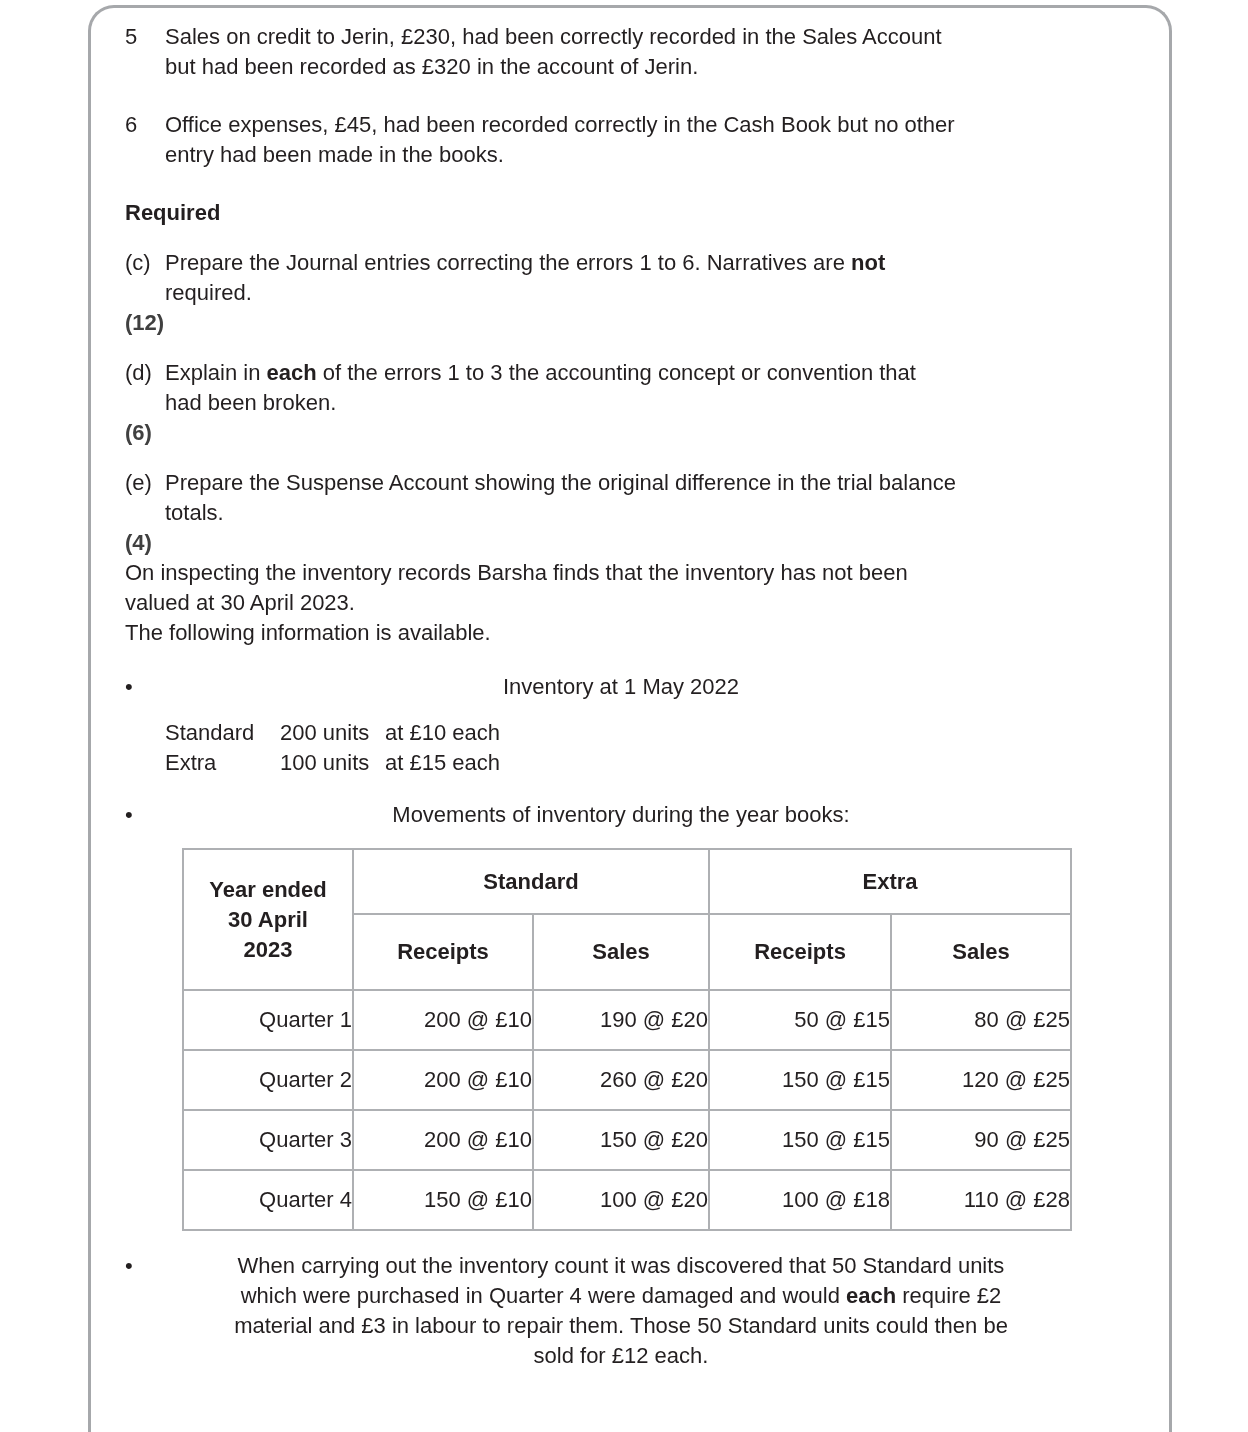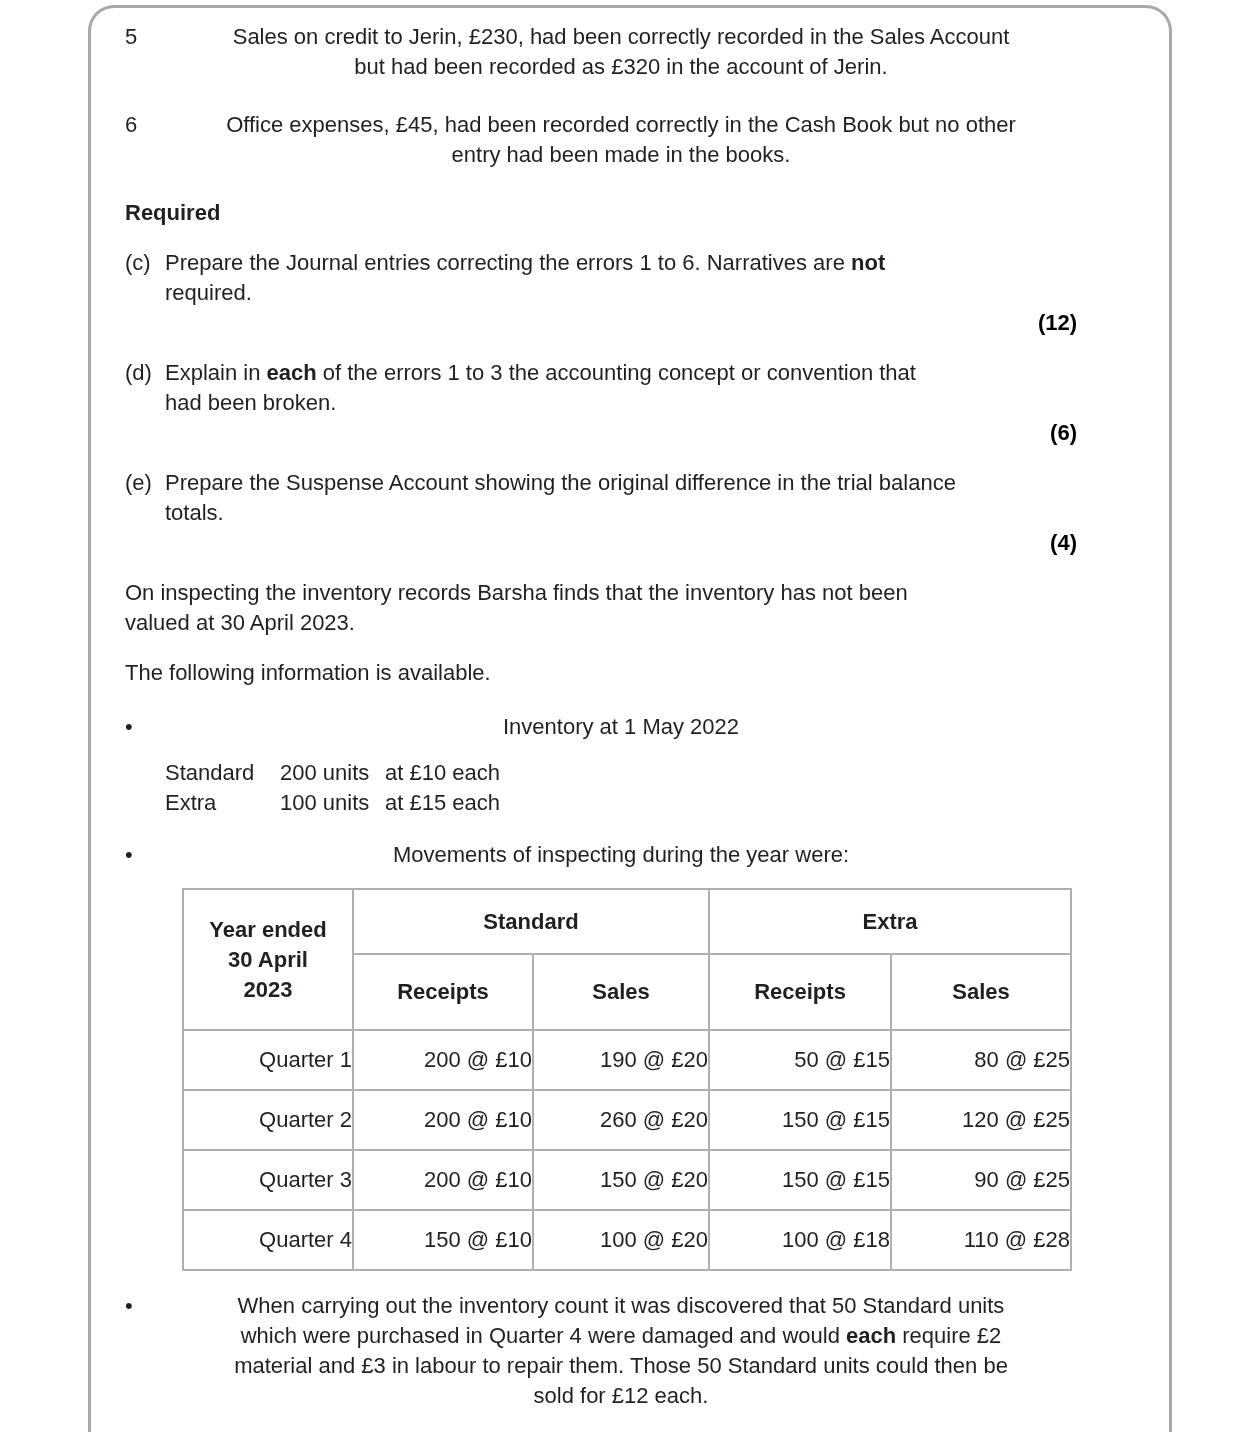--- a/index.html
+++ b/index.html
@@ -21,7 +21,7 @@
 
   .numbered-item{display:flex;margin-bottom:28px;}
   .numbered-item .num{width:40px;flex:none;}
-  .numbered-item .txt{flex:1;text-align:center;}
+  .numbered-item .txt{flex:1;}
 
   .required{font-weight:bold;margin:18px 0 0 0;}
 

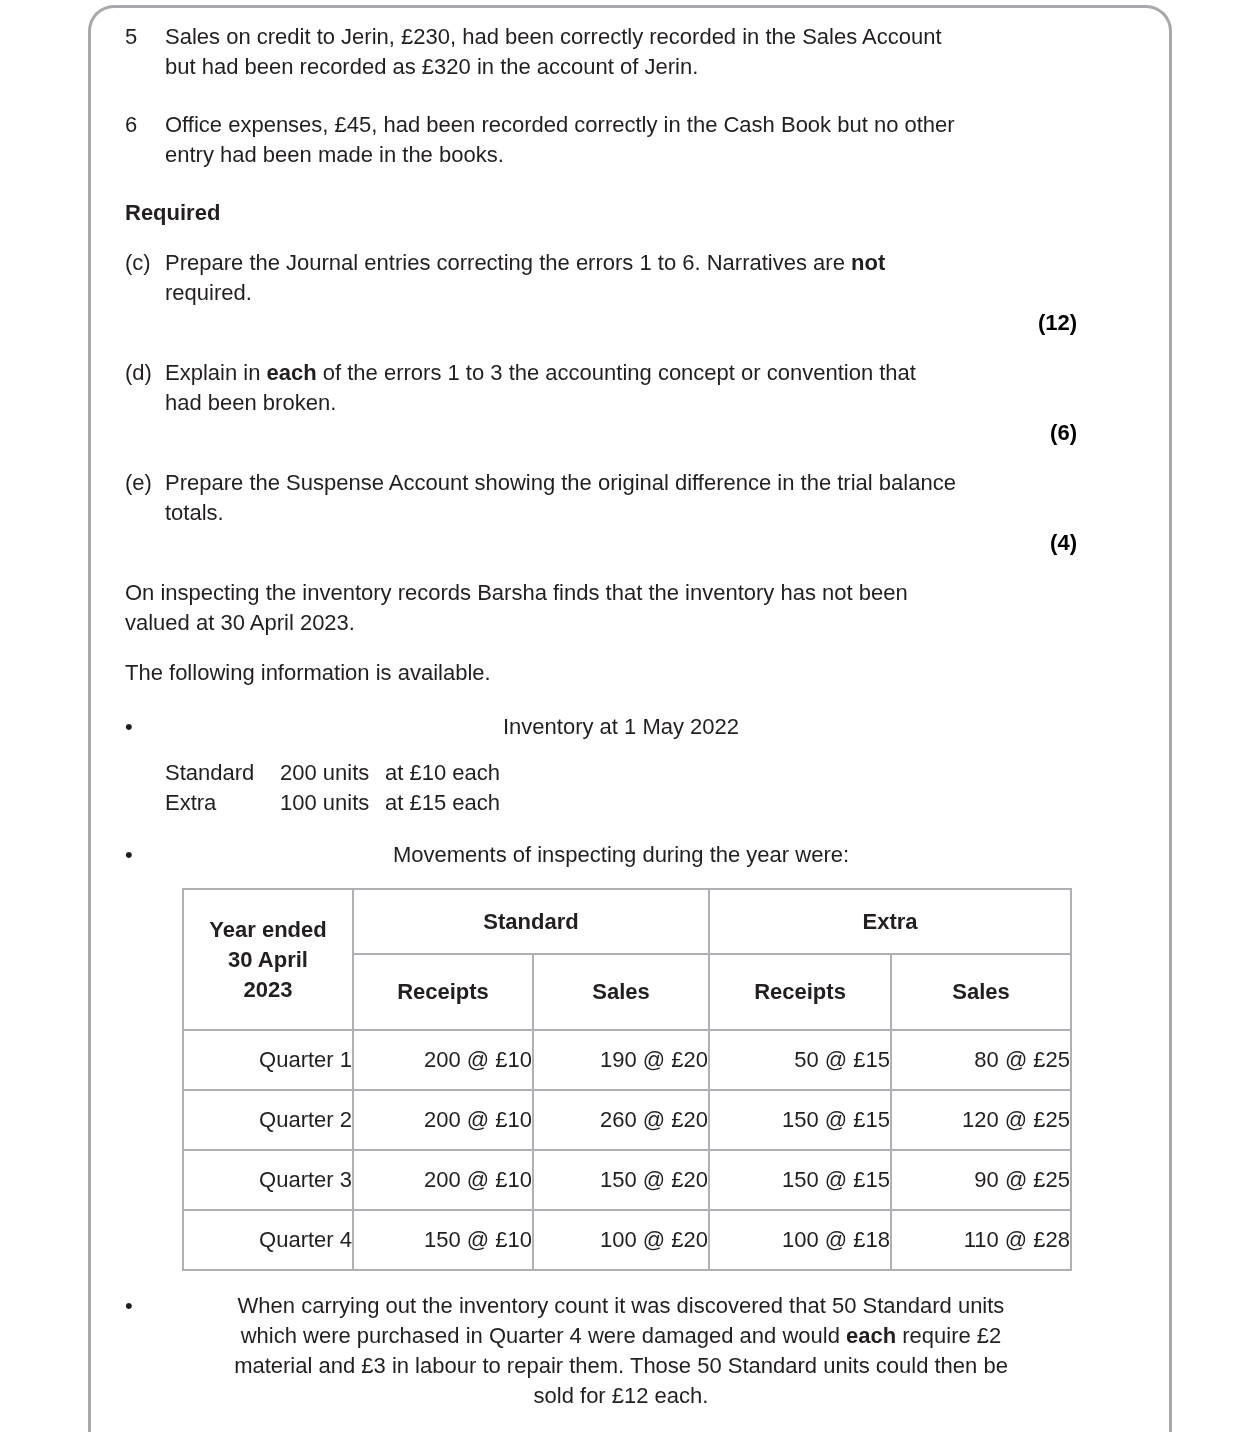--- a/index.html
+++ b/index.html
@@ -29,7 +29,7 @@
   .q-row{display:flex;}
   .q-letter{width:40px;flex:none;}
   .q-text{flex:1;}
-  .marks-row{text-align:right;font-weight:bold;color:#000000;}
+  .marks-row{text-align:left;font-weight:bold;color:#404040;}
 
   .para{margin-top:20px;}
   .para.tight{margin-top:18px;}

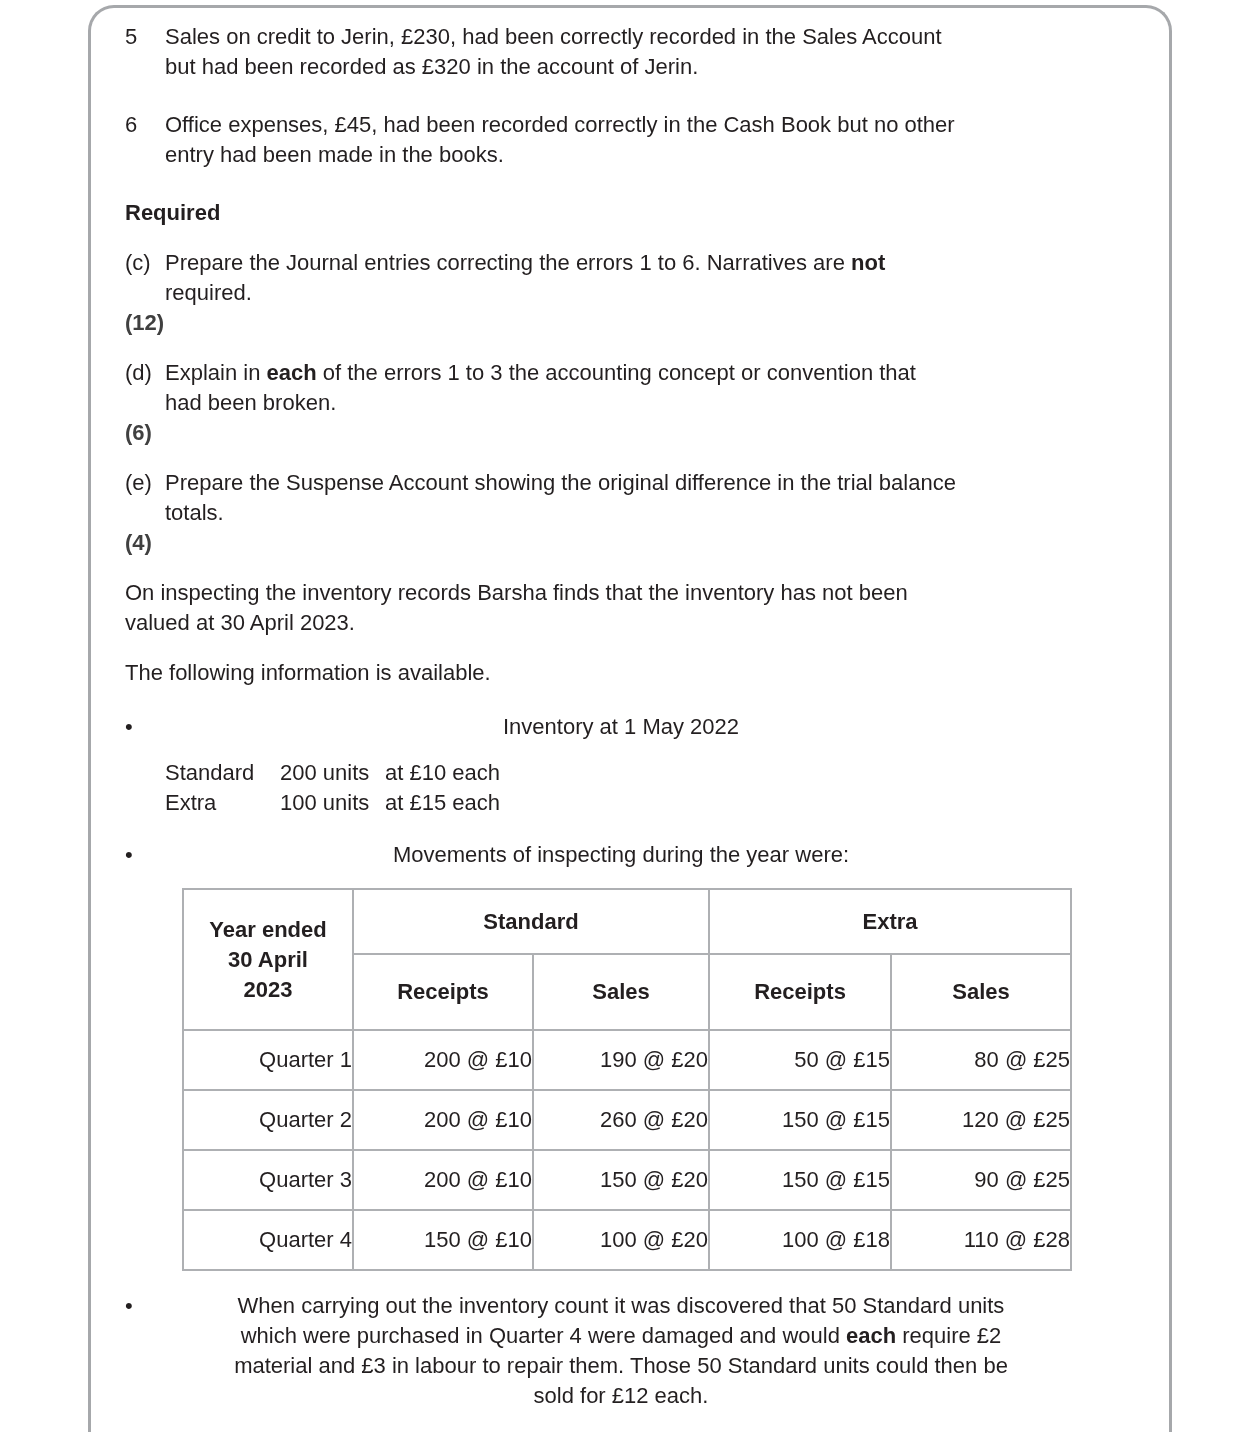--- a/index.html
+++ b/index.html
@@ -31,7 +31,7 @@
   .q-text{flex:1;}
   .marks-row{text-align:left;font-weight:bold;color:#404040;}
 
-  .para{margin-top:20px;}
+  .para{}
   .para.tight{margin-top:18px;}
 
   .bullet-row{display:flex;margin-top:24px;}

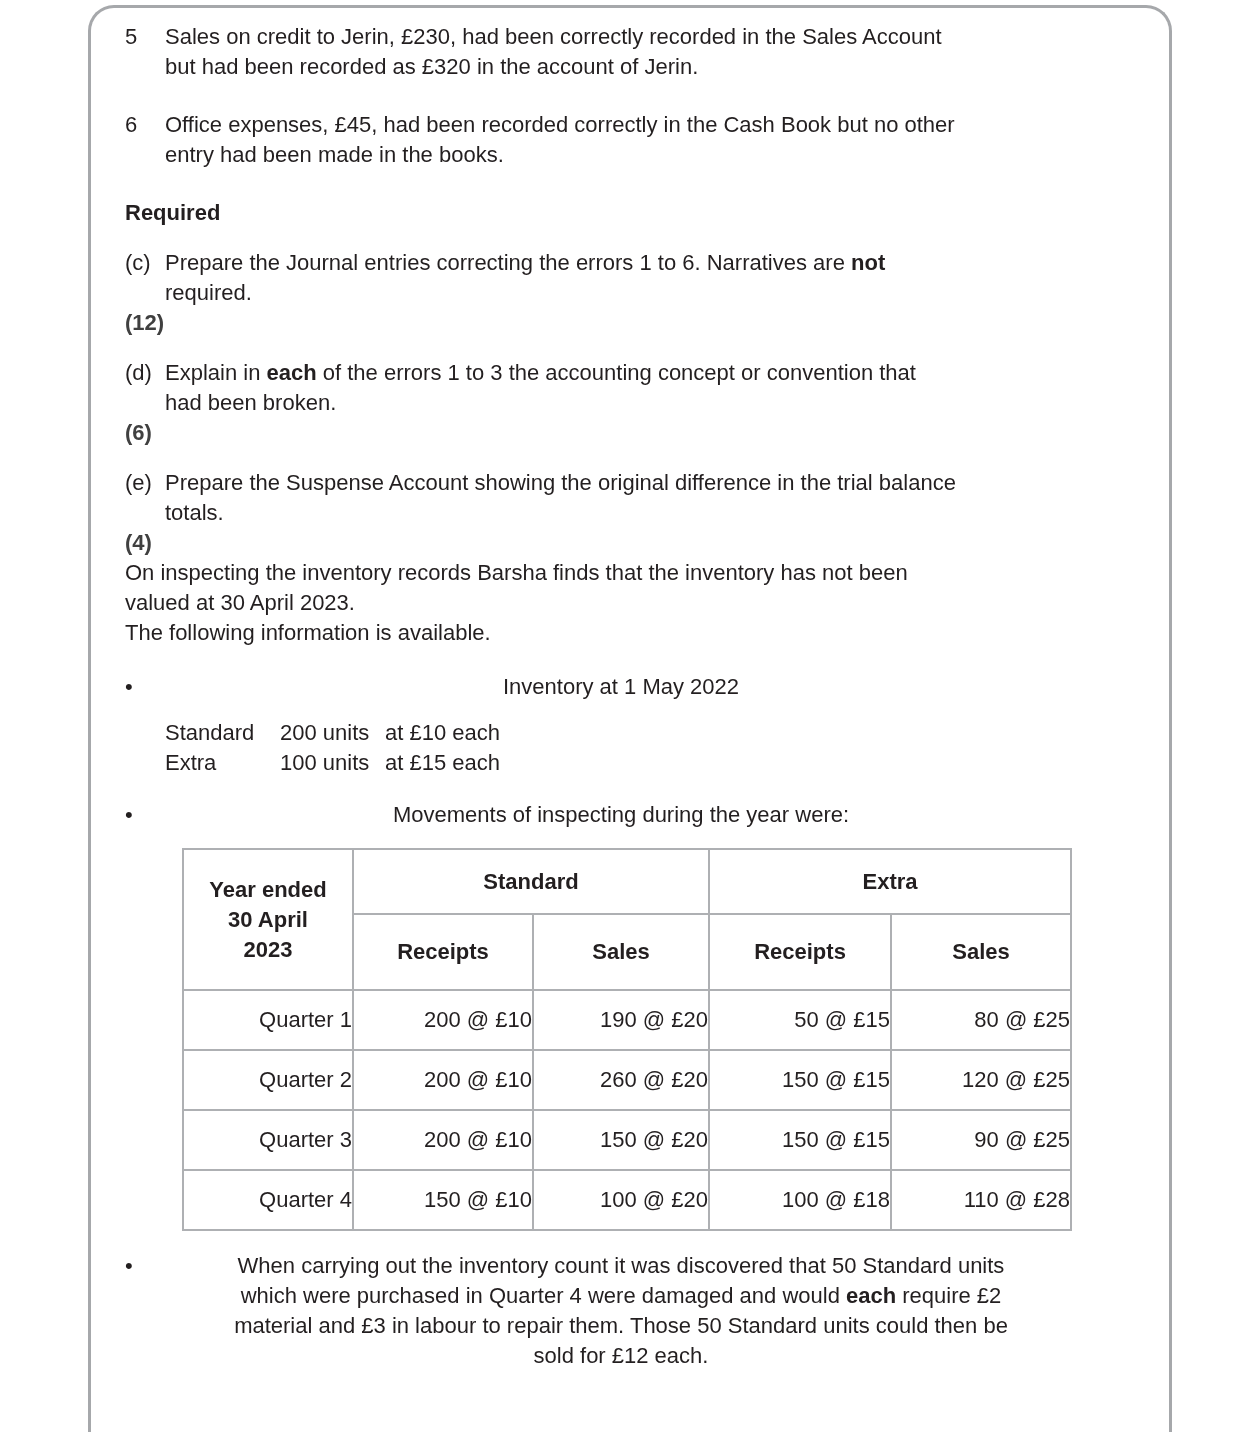--- a/index.html
+++ b/index.html
@@ -129,7 +129,7 @@
 
     <div class="bullet-row" style="margin-top:22px;">
       <span class="dot">•</span>
-      <span class="txt">Movements of inspecting during the year were:</span>
+      <span class="txt">Movements of inventory during the year books:</span>
     </div>
 
     <table class="movements">

